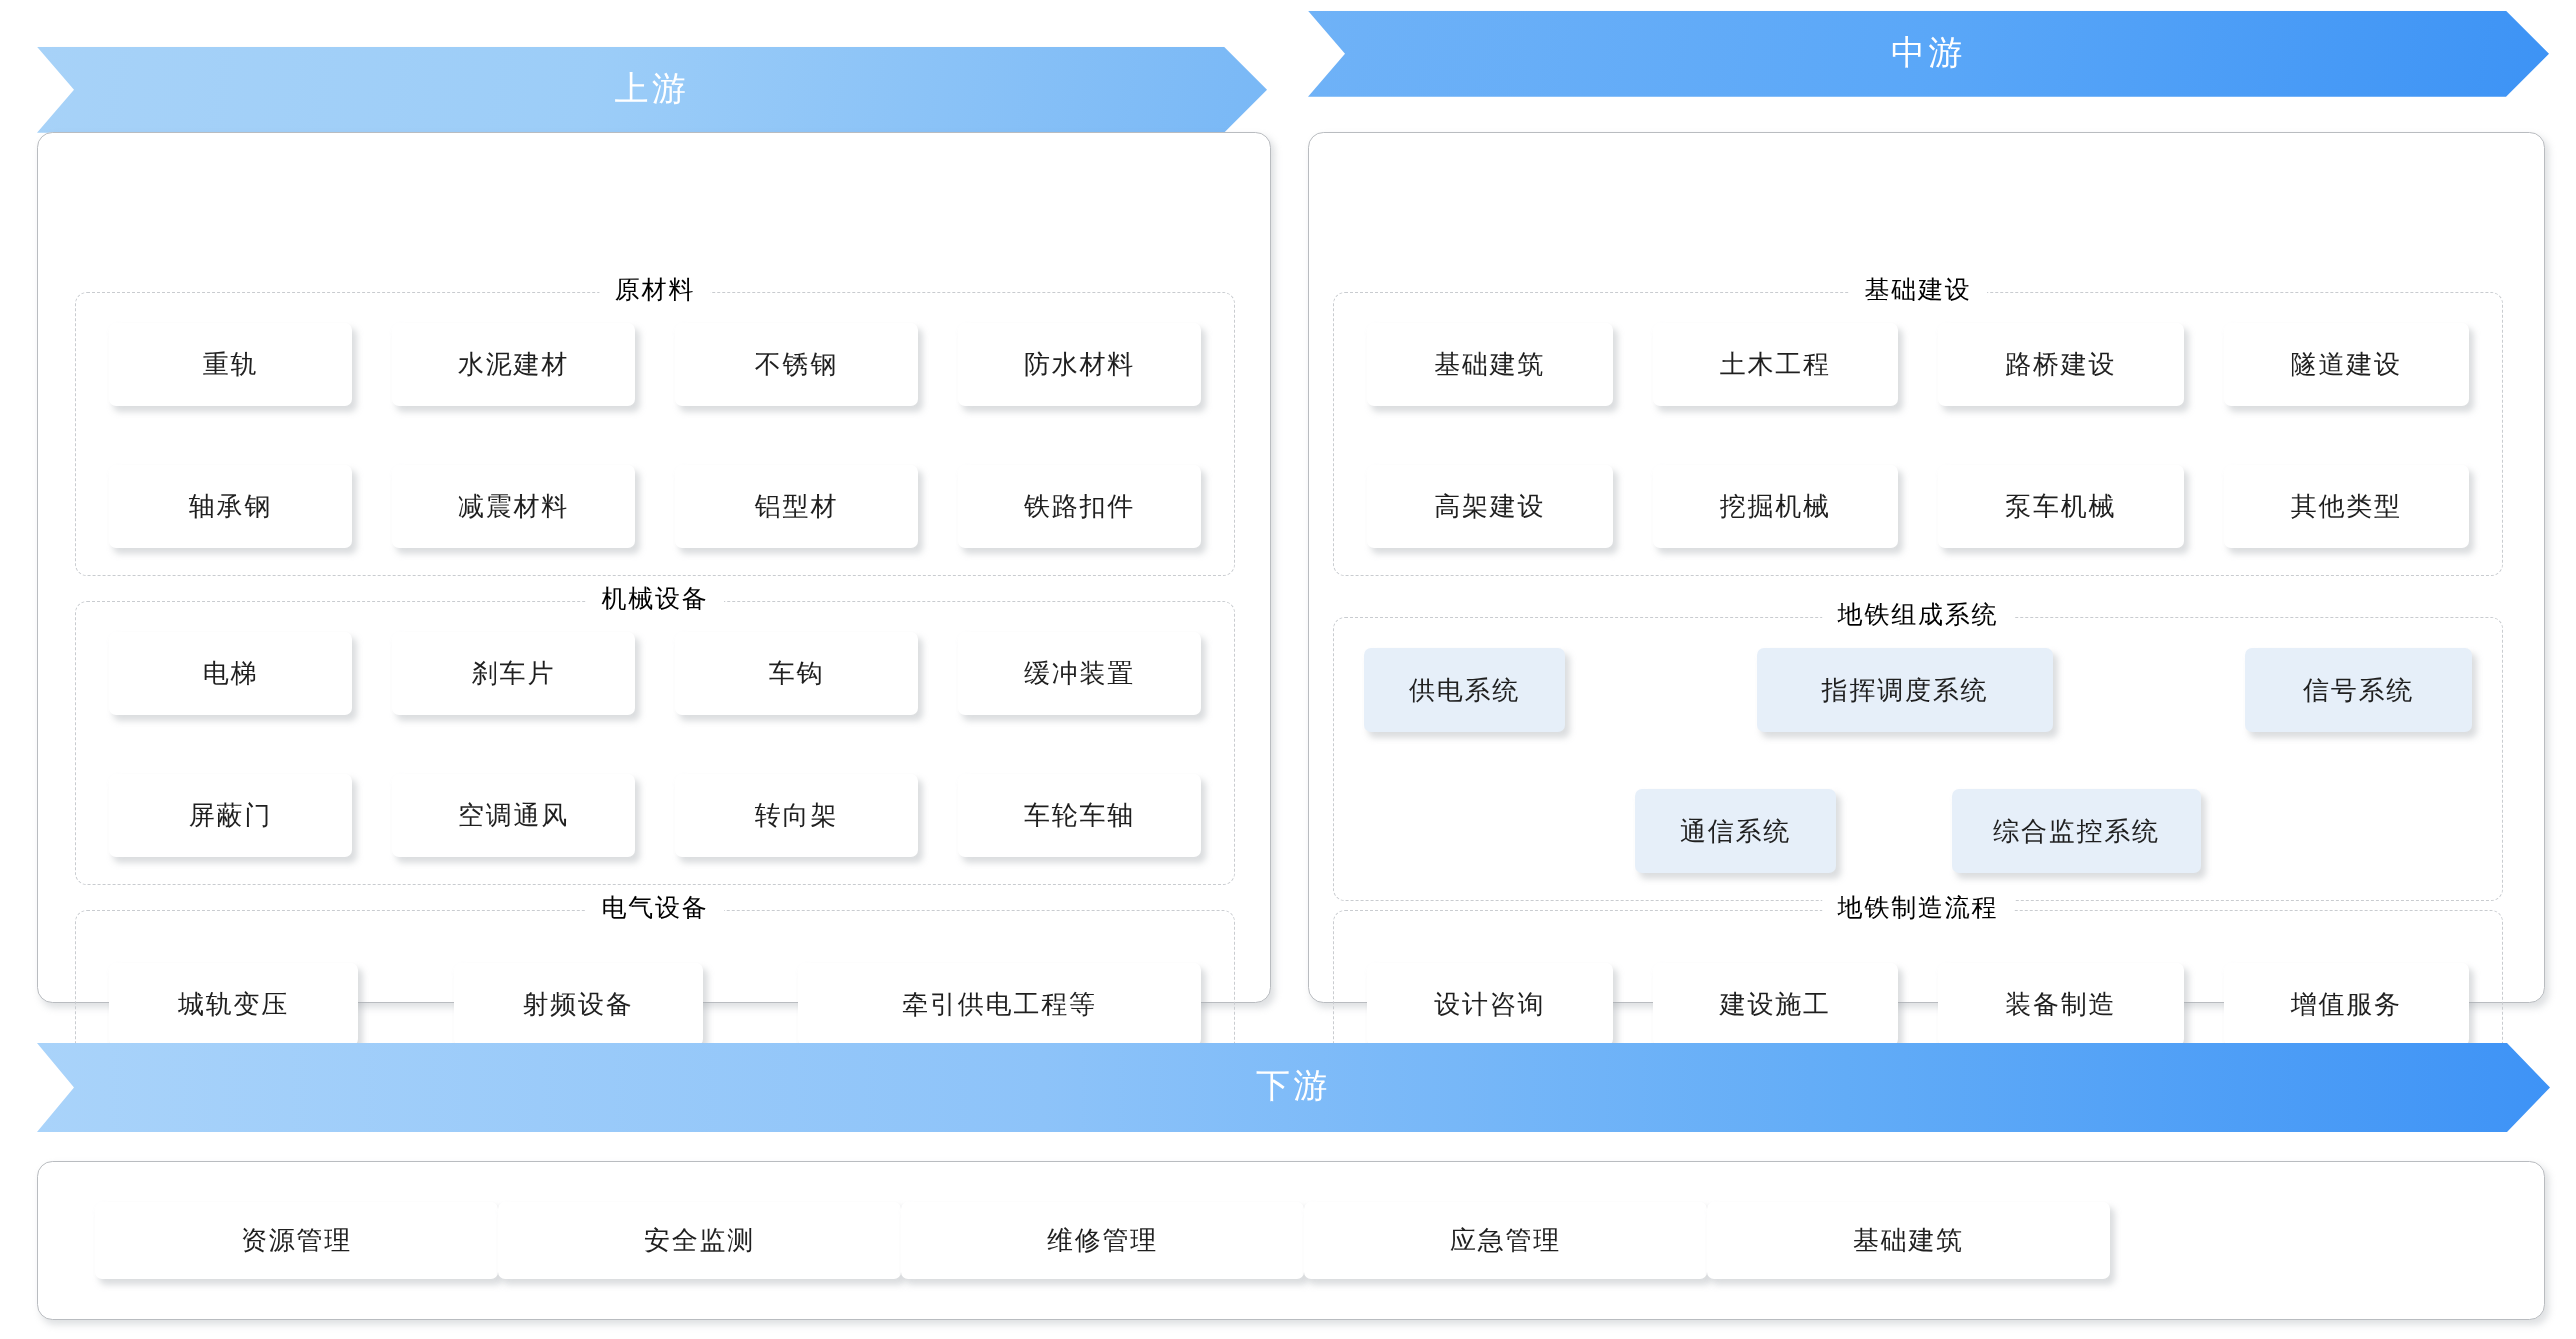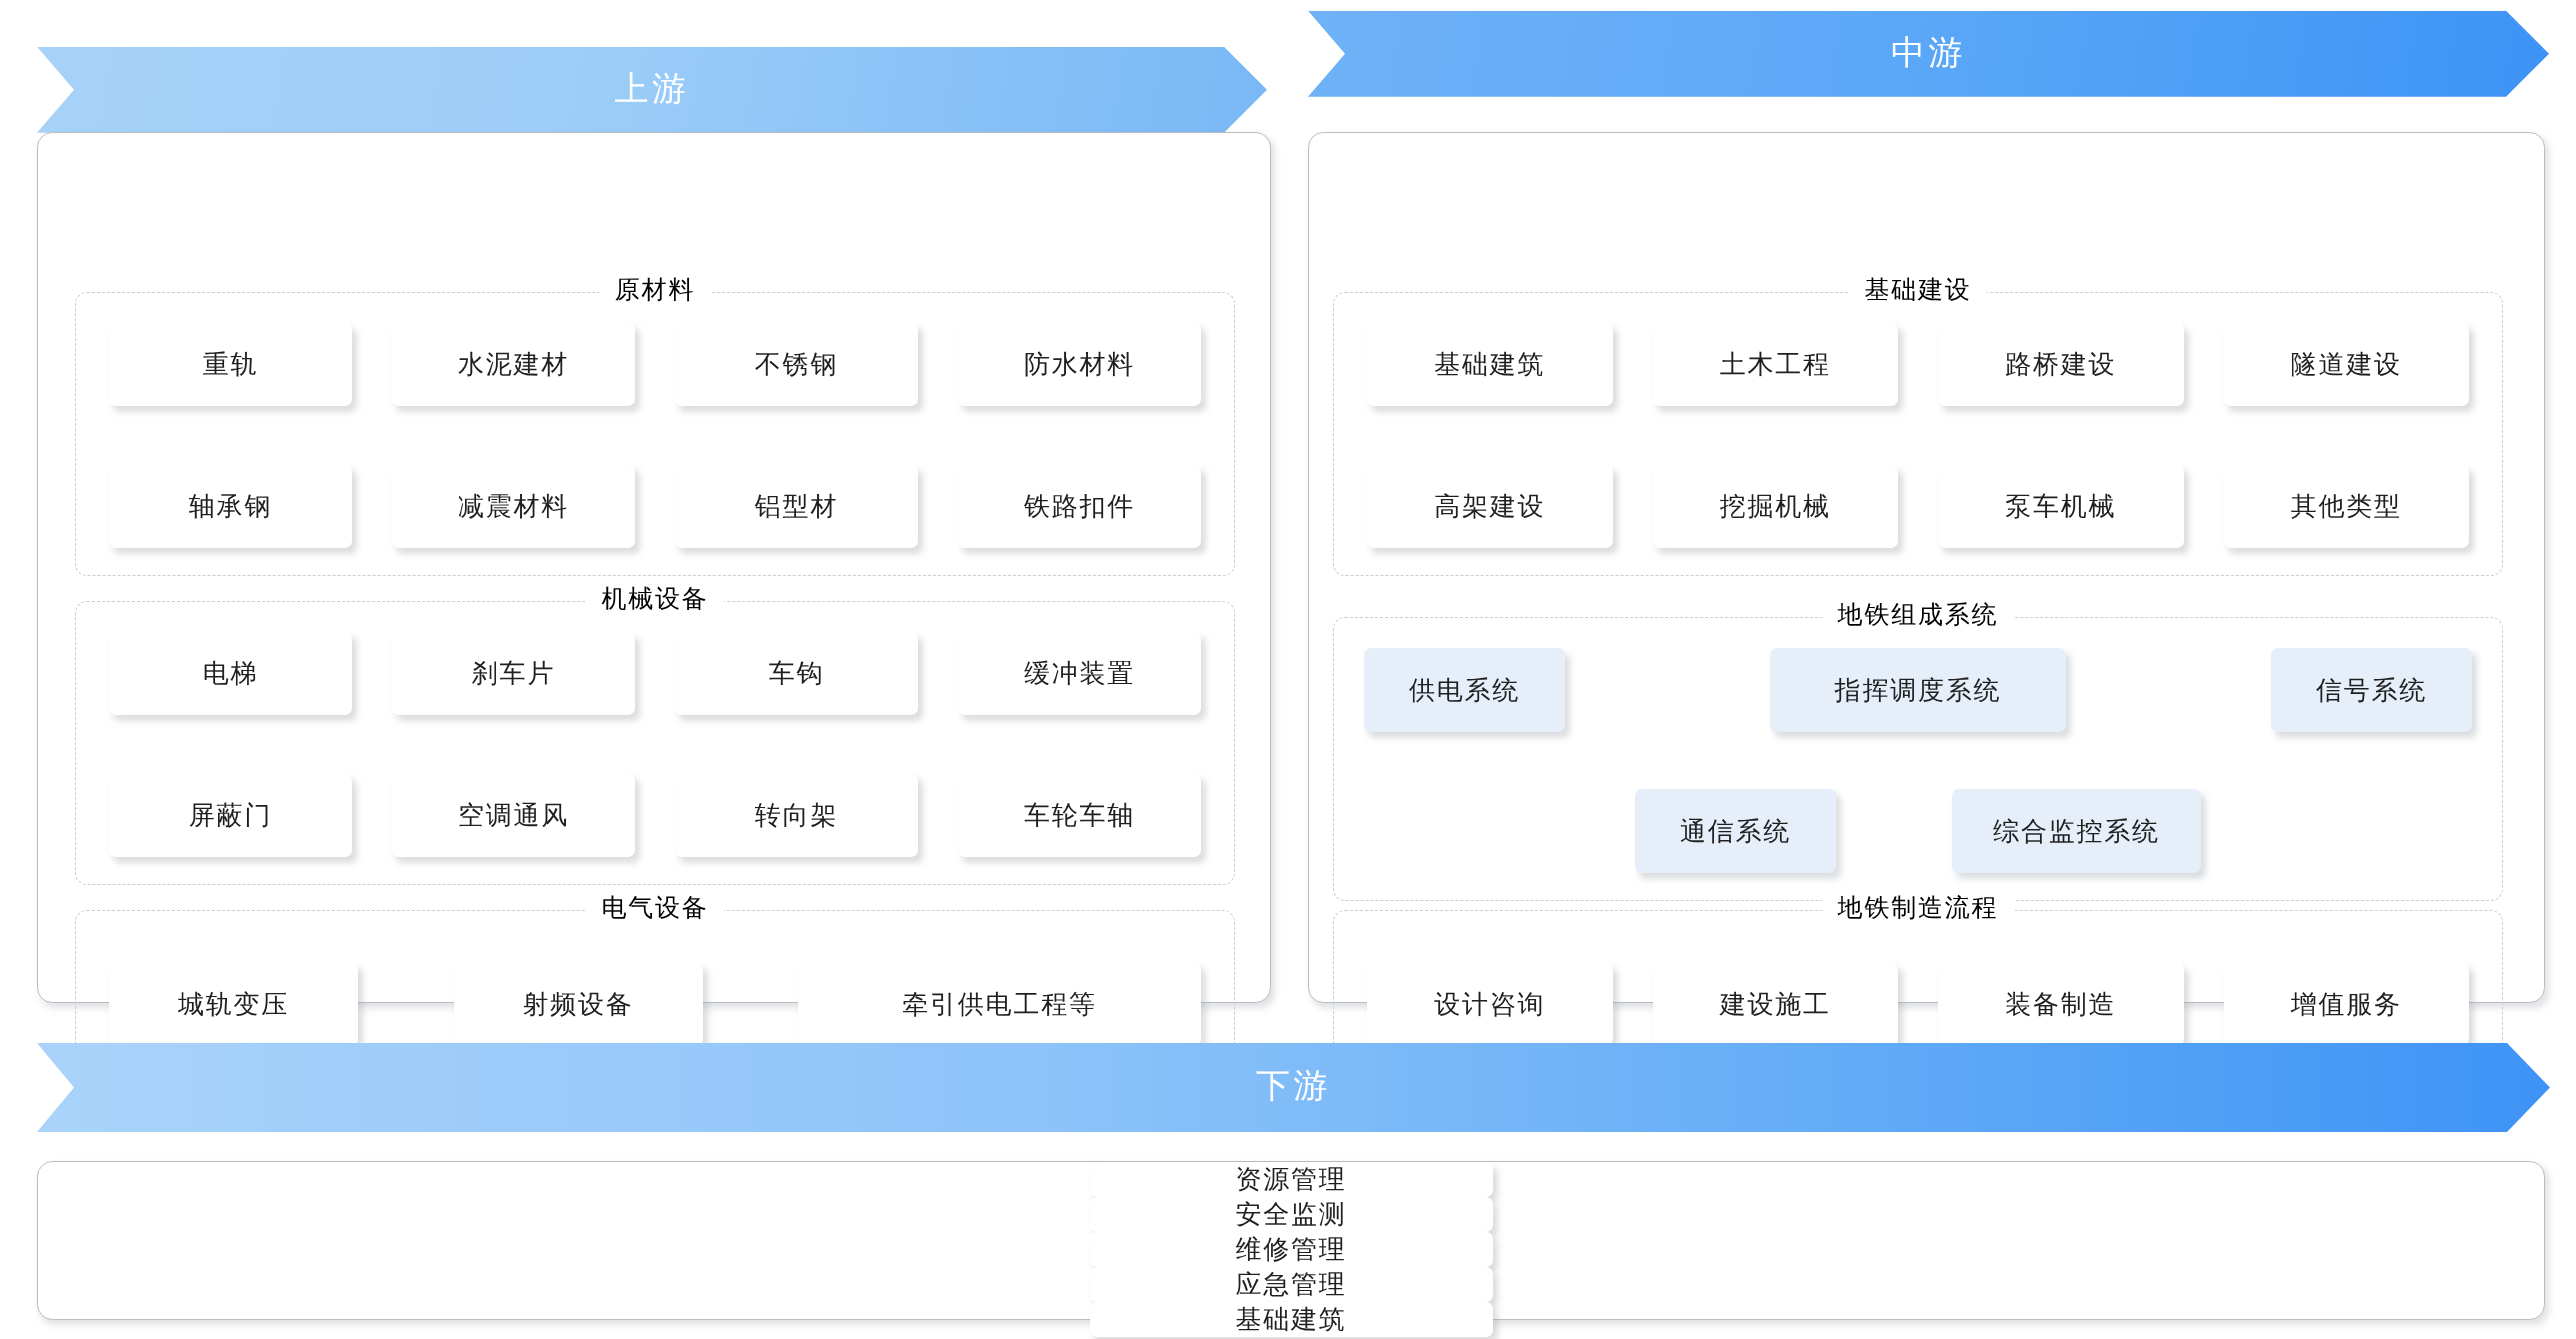--- a/index.html
+++ b/index.html
@@ -195,7 +195,7 @@
         <div class="row sys-row1">
           <div class="chip blue" style="width:201px;">供电系统</div>
           <div class="chip blue" style="width:296px;">指挥调度系统</div>
-          <div class="chip blue" style="width:201px;">信号系统</div>
+          <div class="chip blue" style="width:227px;">信号系统</div>
         </div>
         <div class="row sys-row2">
           <div class="chip blue" style="width:201px;">通信系统</div>

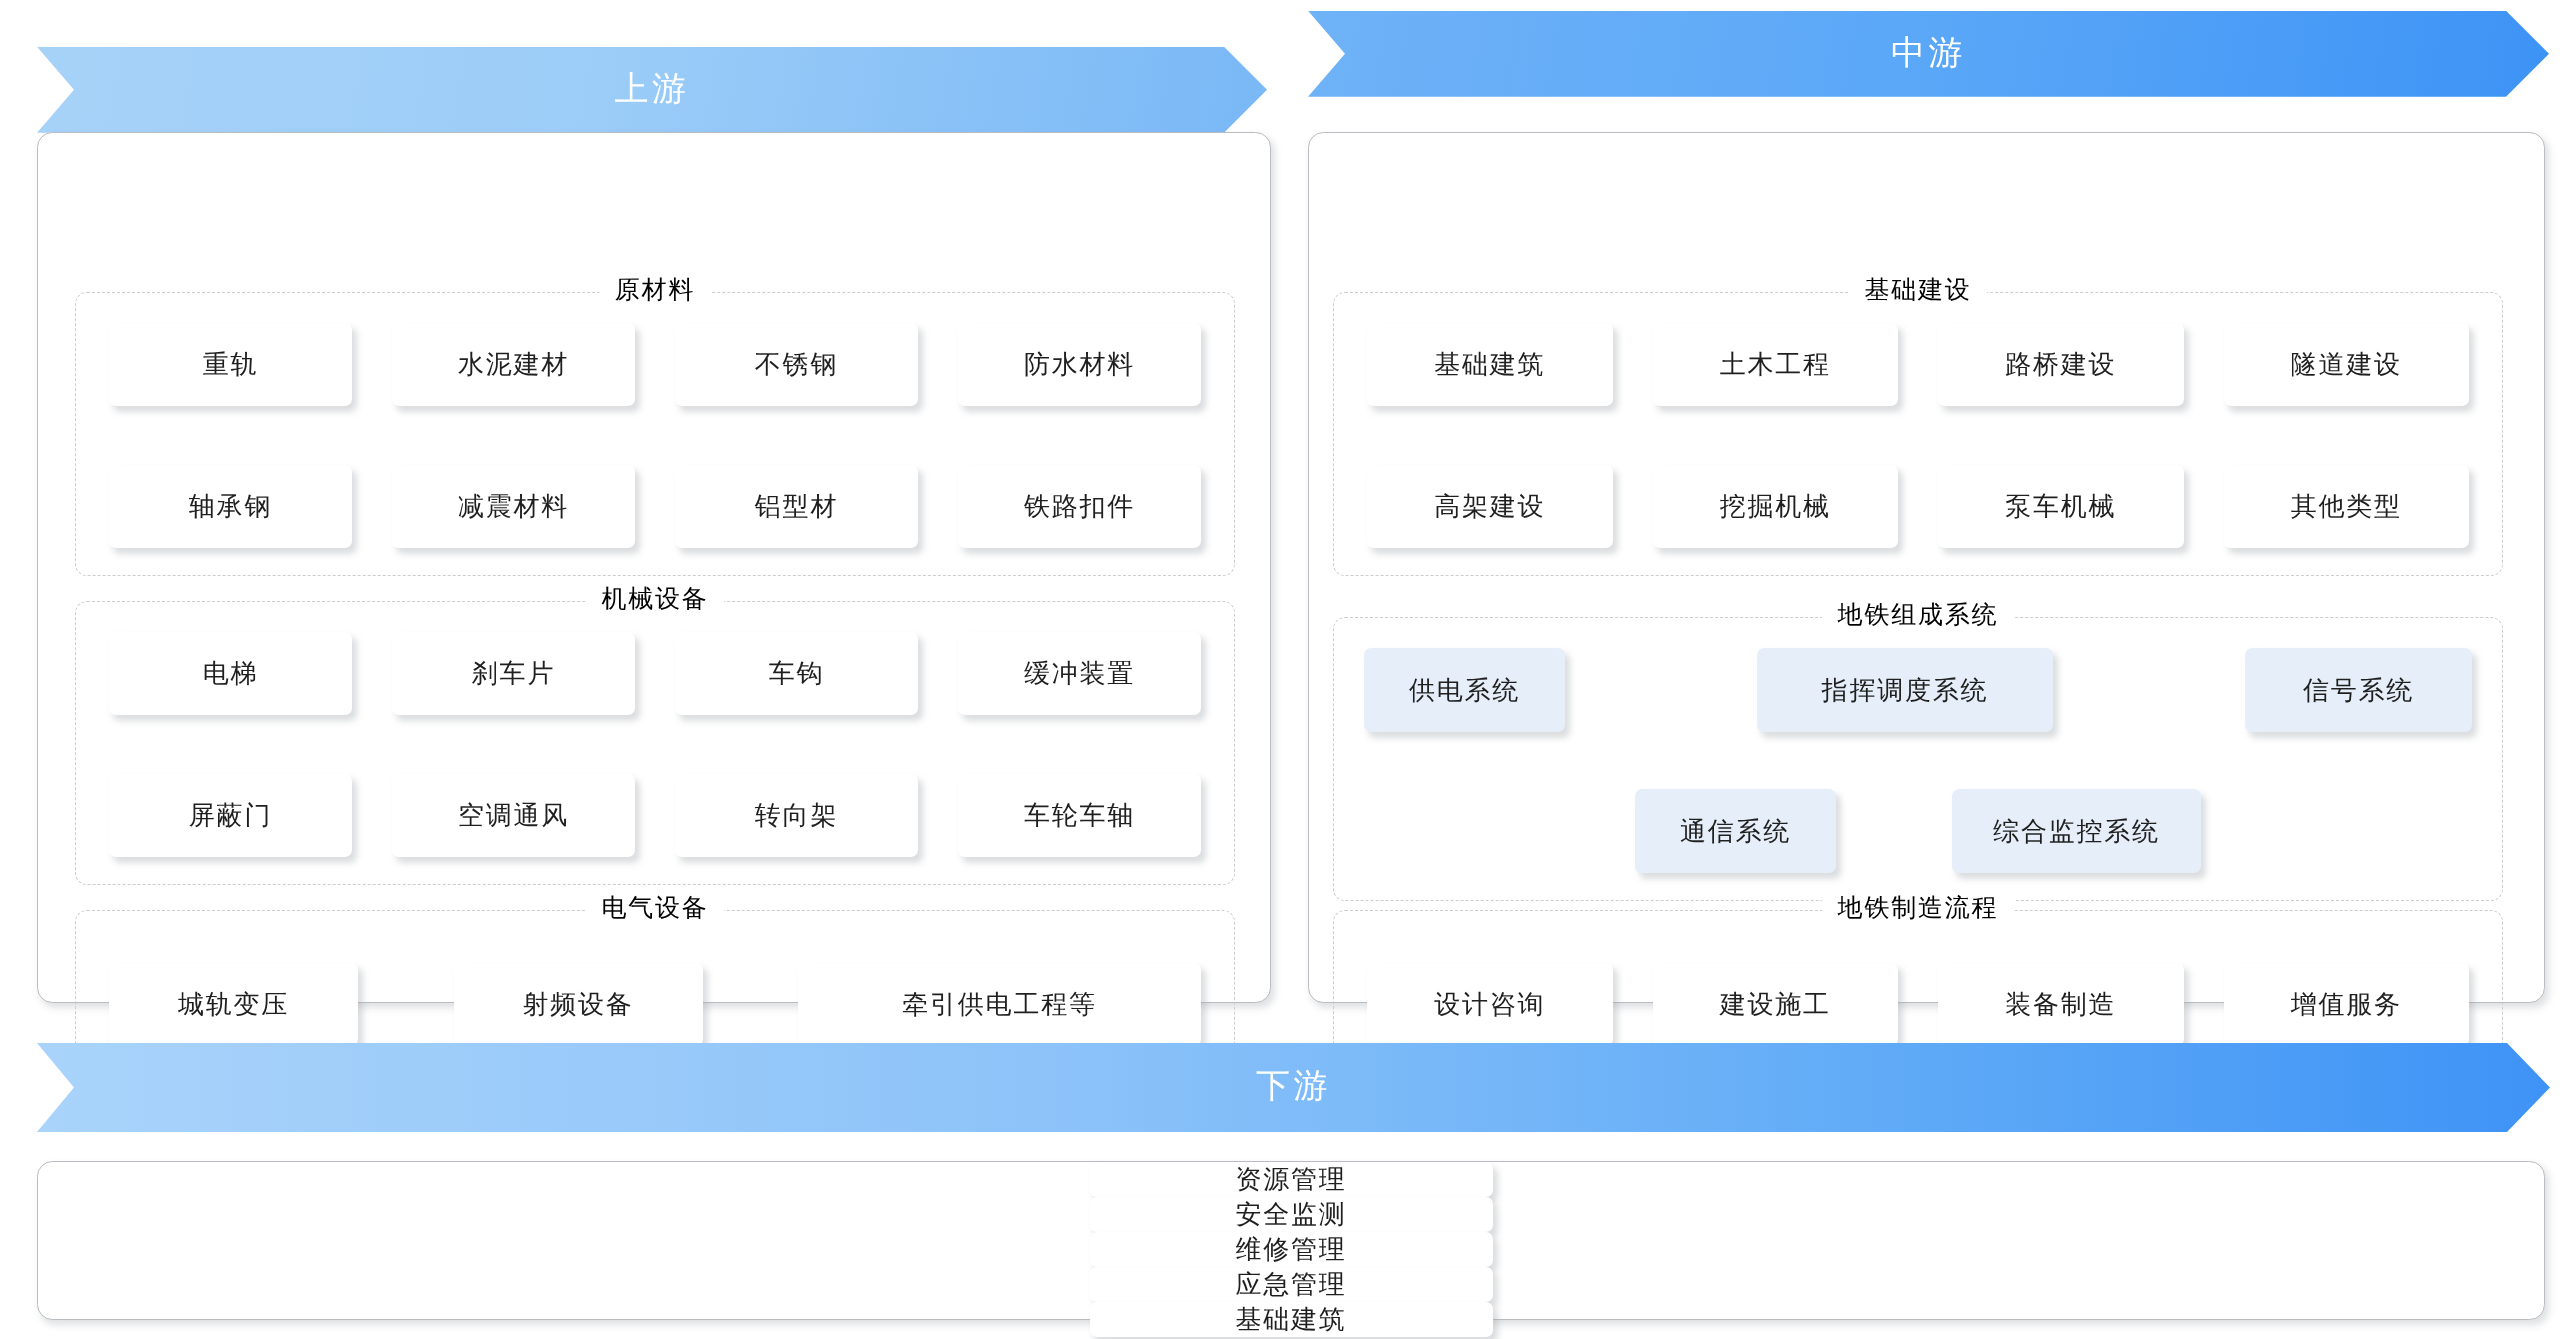--- a/index.html
+++ b/index.html
@@ -100,8 +100,8 @@
   
   #down-row{
     position:absolute;left:0;right:0;top:0;bottom:0;
-    display:flex;align-items:center;justify-content:space-between;
-    padding:0 57px;box-sizing:border-box;flex-direction:column;
+    display:flex;align-items:center;
+    padding:0 57px;box-sizing:border-box;
   }
   #down-row .chip{width:403px;height:77px;}
 </style>

